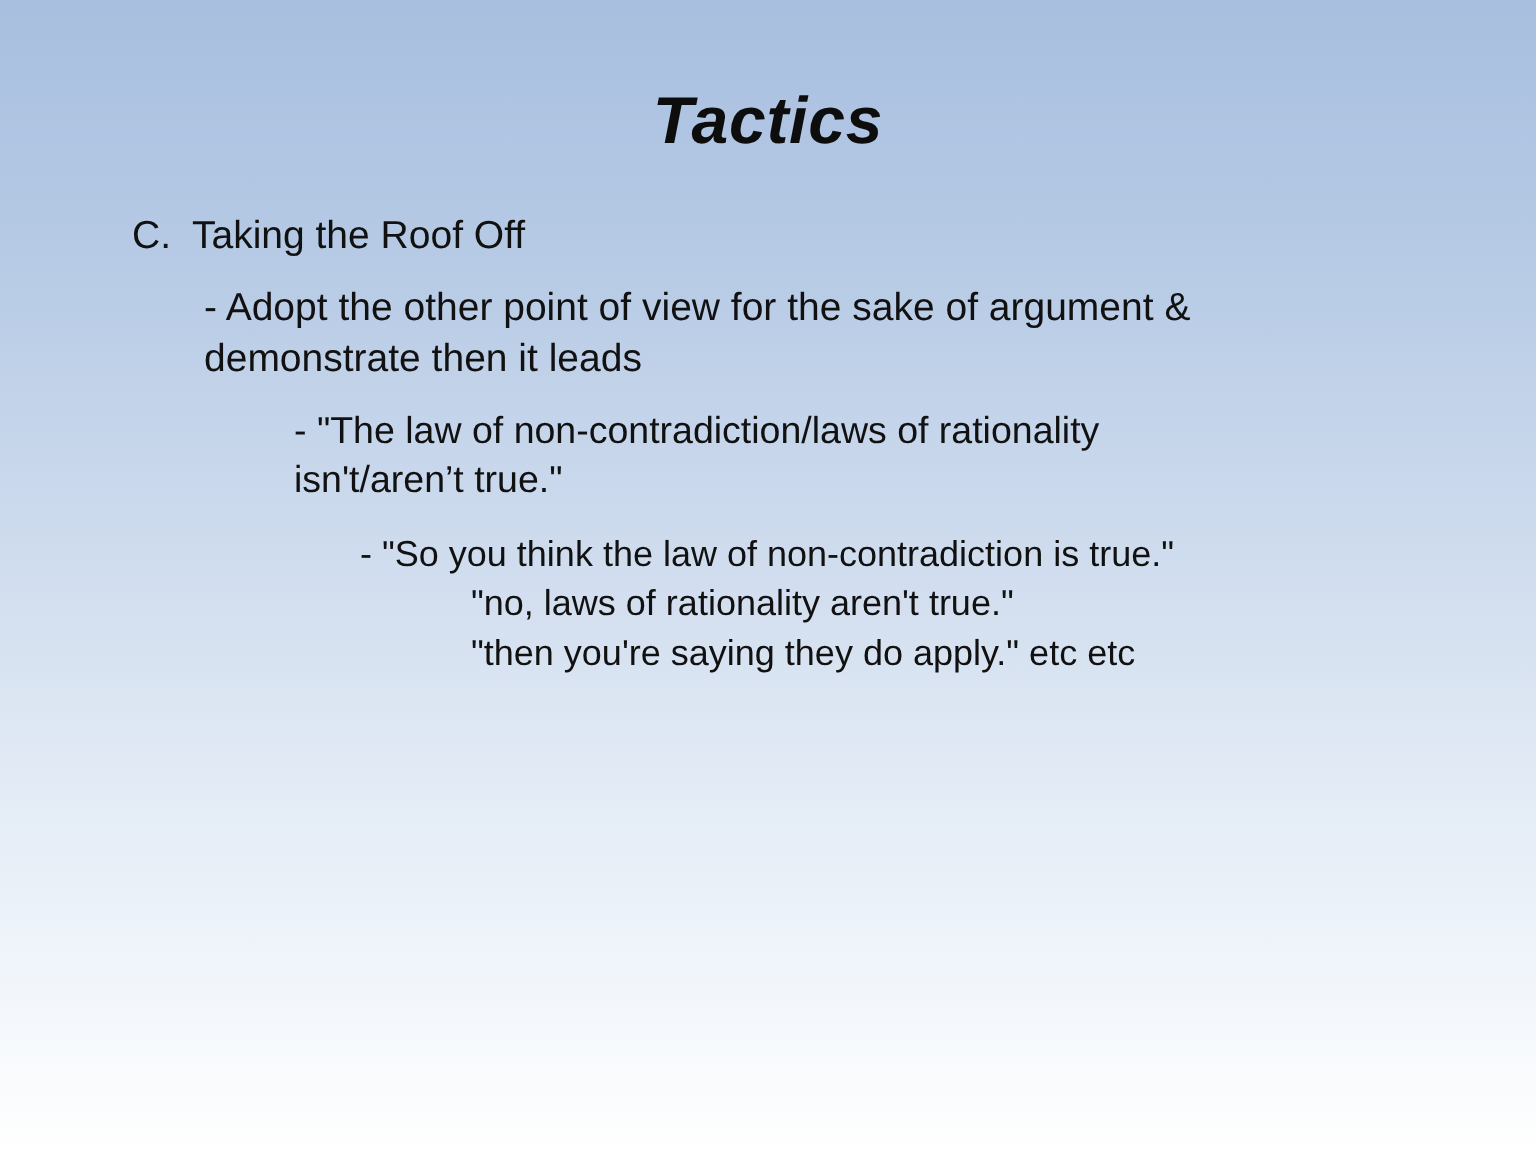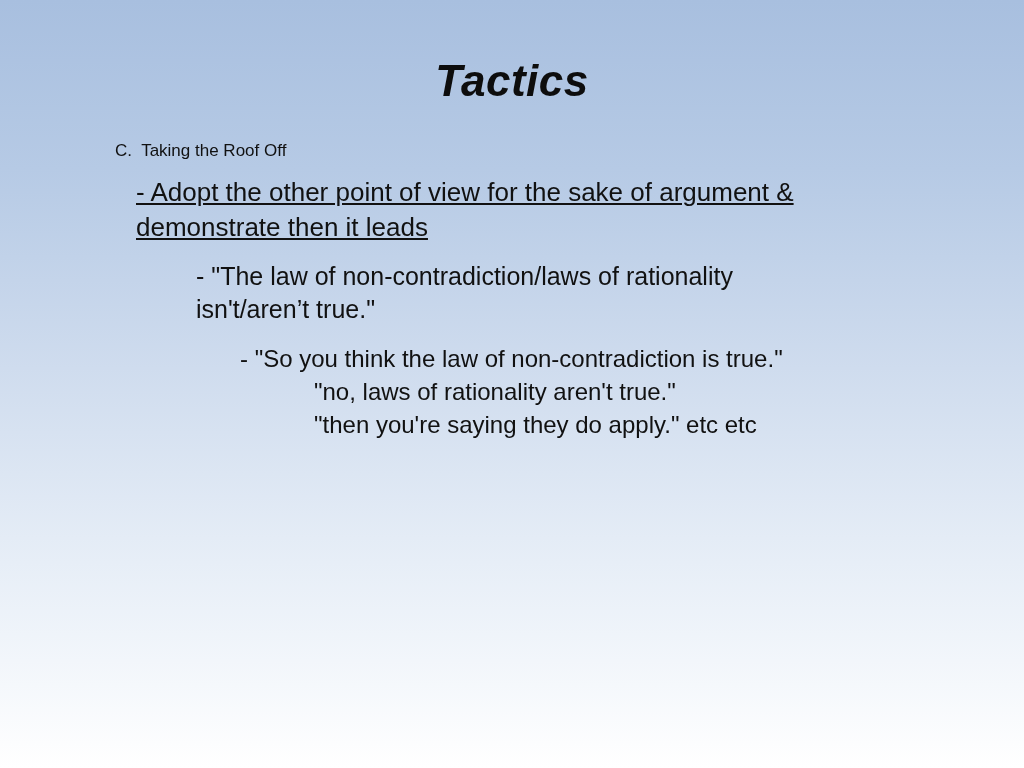--- a/index.html
+++ b/index.html
@@ -39,12 +39,11 @@
     width: 900px;
   }
   .lvl1 {
-    font-size: 17px;
+    font-size: 26px;
     color: #111111;
     margin-bottom: 14px;
     line-height: 1.25;
     white-space: pre;
-    margin-left: 27px;
   }
   .lvl2 {
     font-size: 26px;

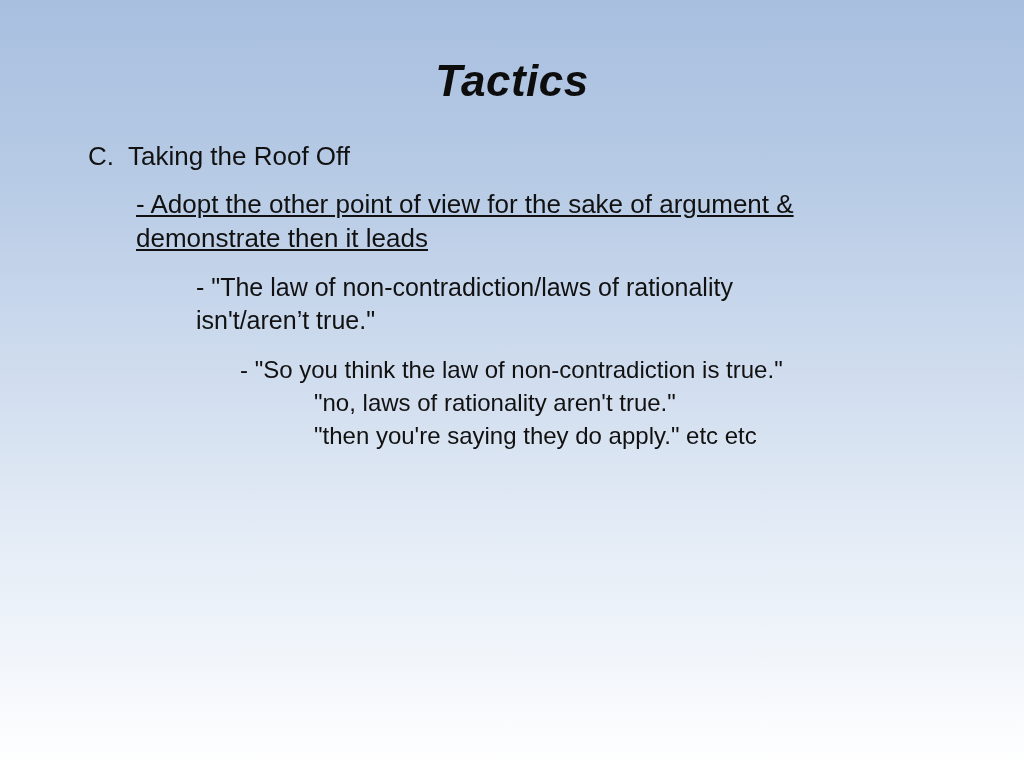--- a/index.html
+++ b/index.html
@@ -57,7 +57,6 @@
     display: block;
     text-indent: -16px;
     padding-left: 16px;
-    text-decoration: underline;
   }
   .lvl3 {
     font-size: 25px;

